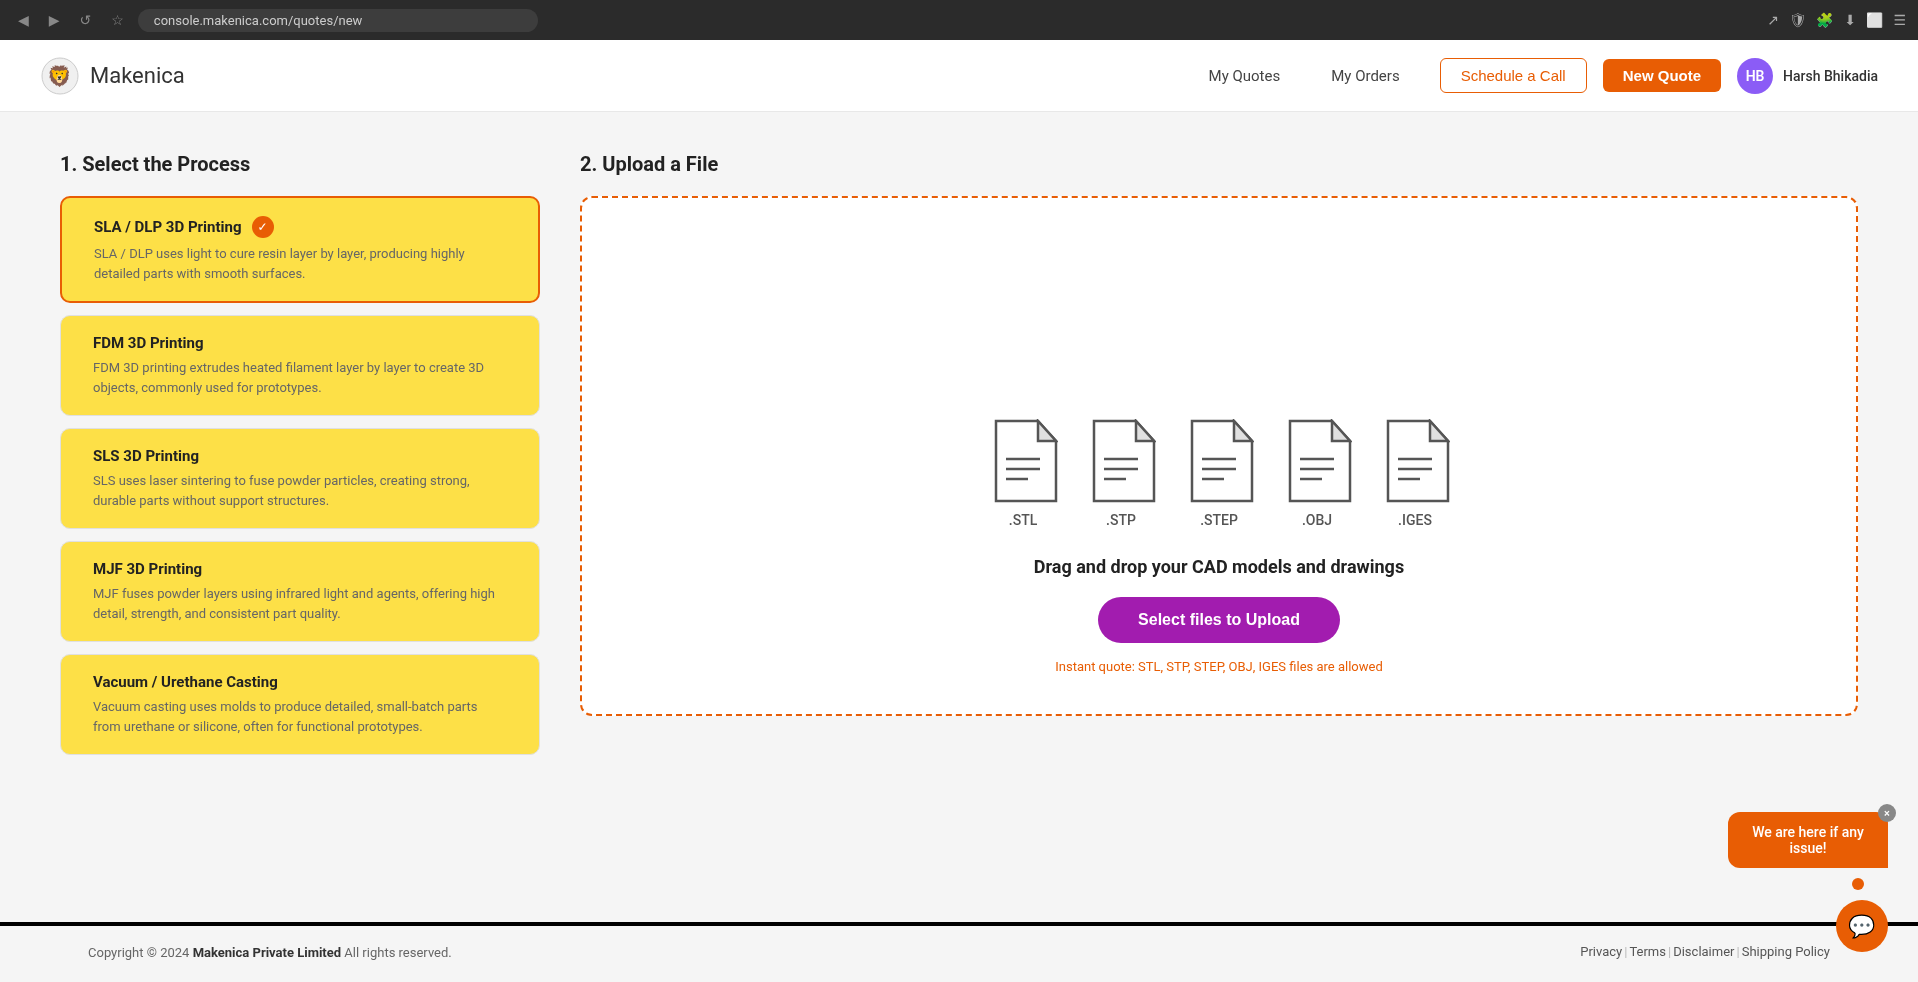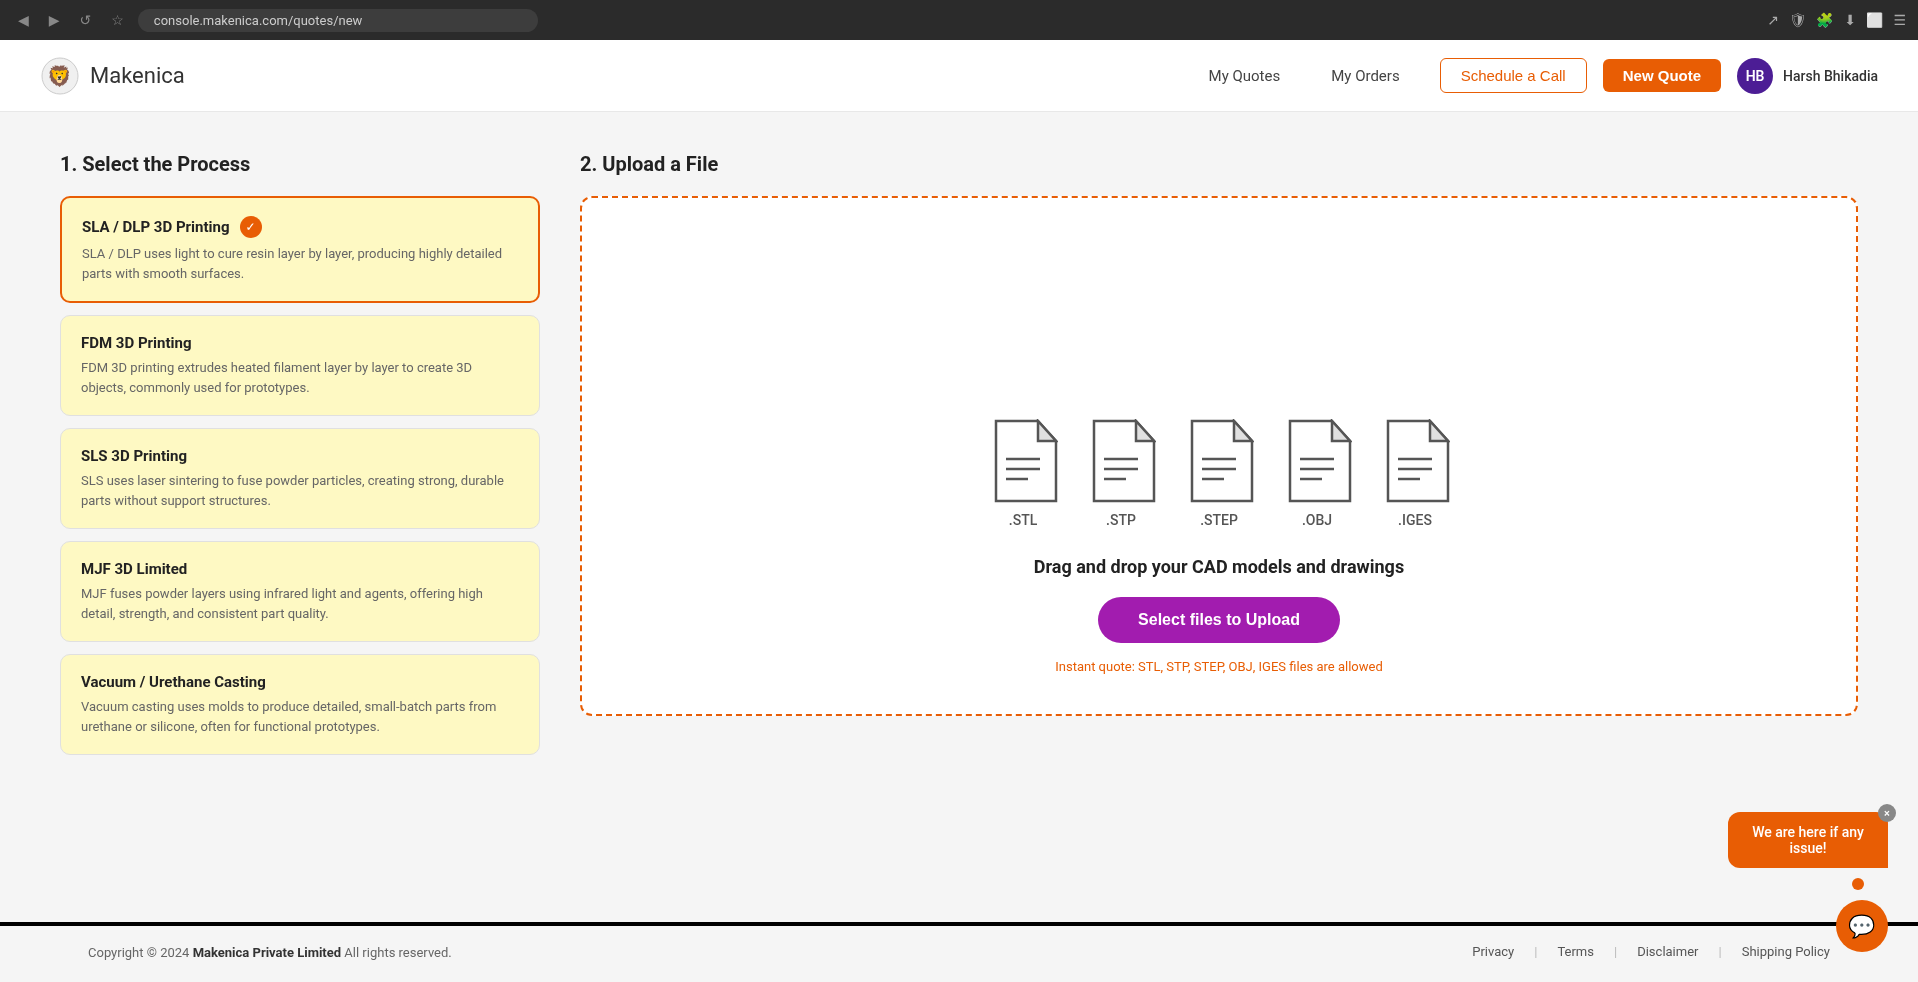--- a/index.html
+++ b/index.html
@@ -121,7 +121,7 @@
       width: 36px;
       height: 36px;
       border-radius: 50%;
-      background: #4c1d95;
+      background: #8b5cf6;
       display: flex;
       align-items: center;
       justify-content: center;

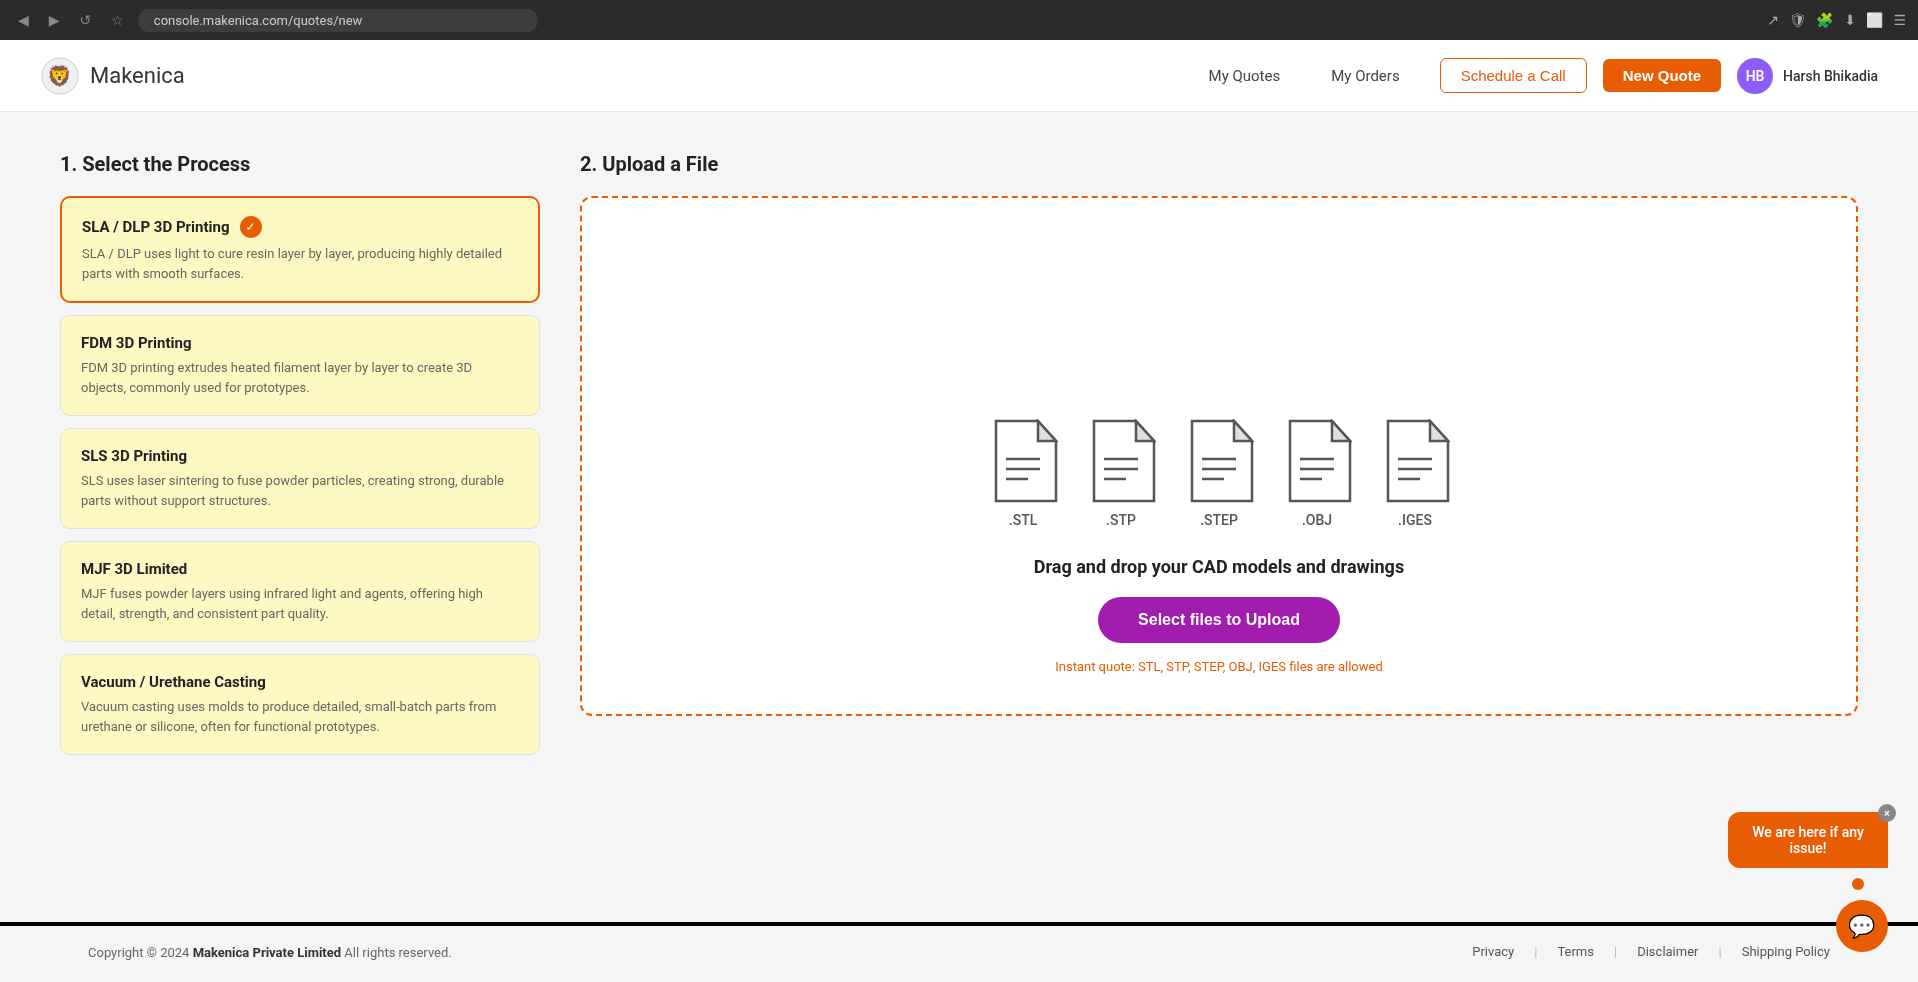--- a/index.html
+++ b/index.html
@@ -156,10 +156,10 @@
     }
 
     .process-card {
-      background: #fef9c3;
+      background: #fde047;
       border: 1.5px solid #e0e0e0;
       border-radius: 10px;
-      padding: 18px 20px;
+      padding: 18px 32px;
       margin-bottom: 12px;
       cursor: pointer;
     }

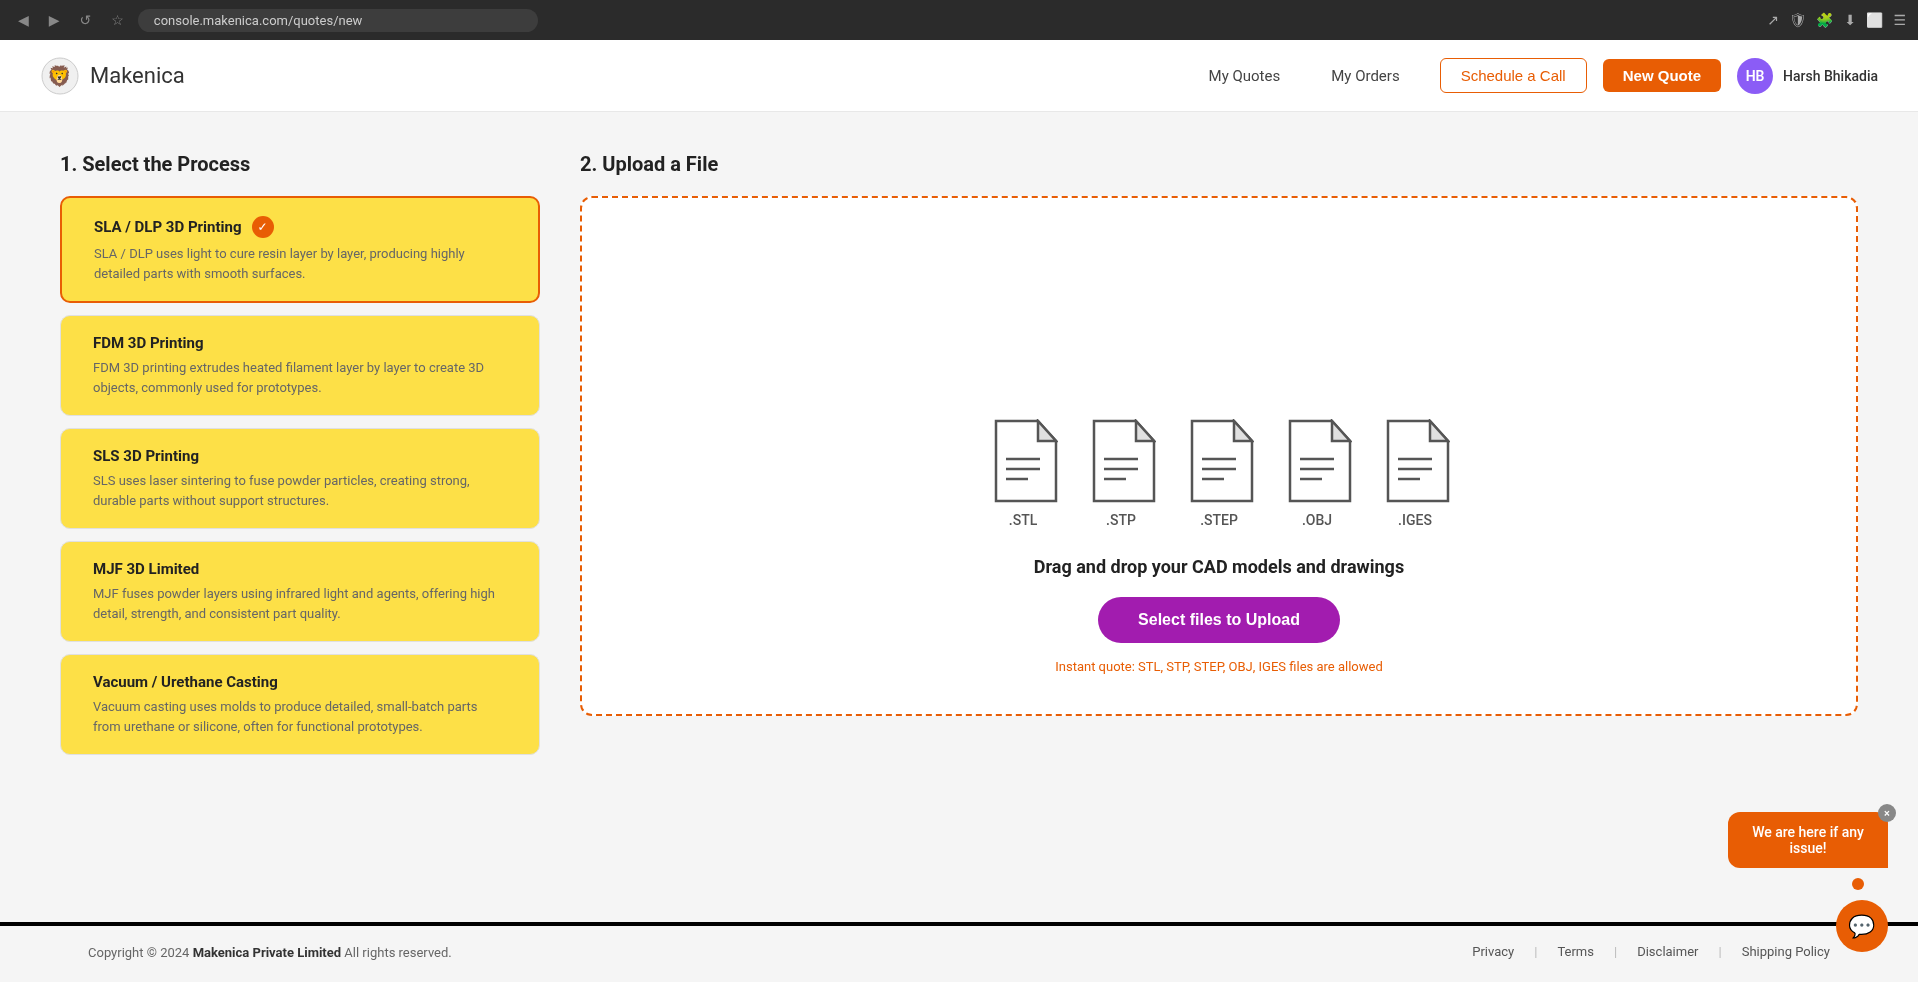--- a/index.html
+++ b/index.html
@@ -415,7 +415,7 @@
 
       <div class="process-card">
         <div class="process-card-header">
-          <span class="process-card-title">MJF 3D Limited</span>
+          <span class="process-card-title">MJF 3D Printing</span>
         </div>
         <p class="process-card-desc">MJF fuses powder layers using infrared light and agents, offering high detail, strength, and consistent part quality.</p>
       </div>

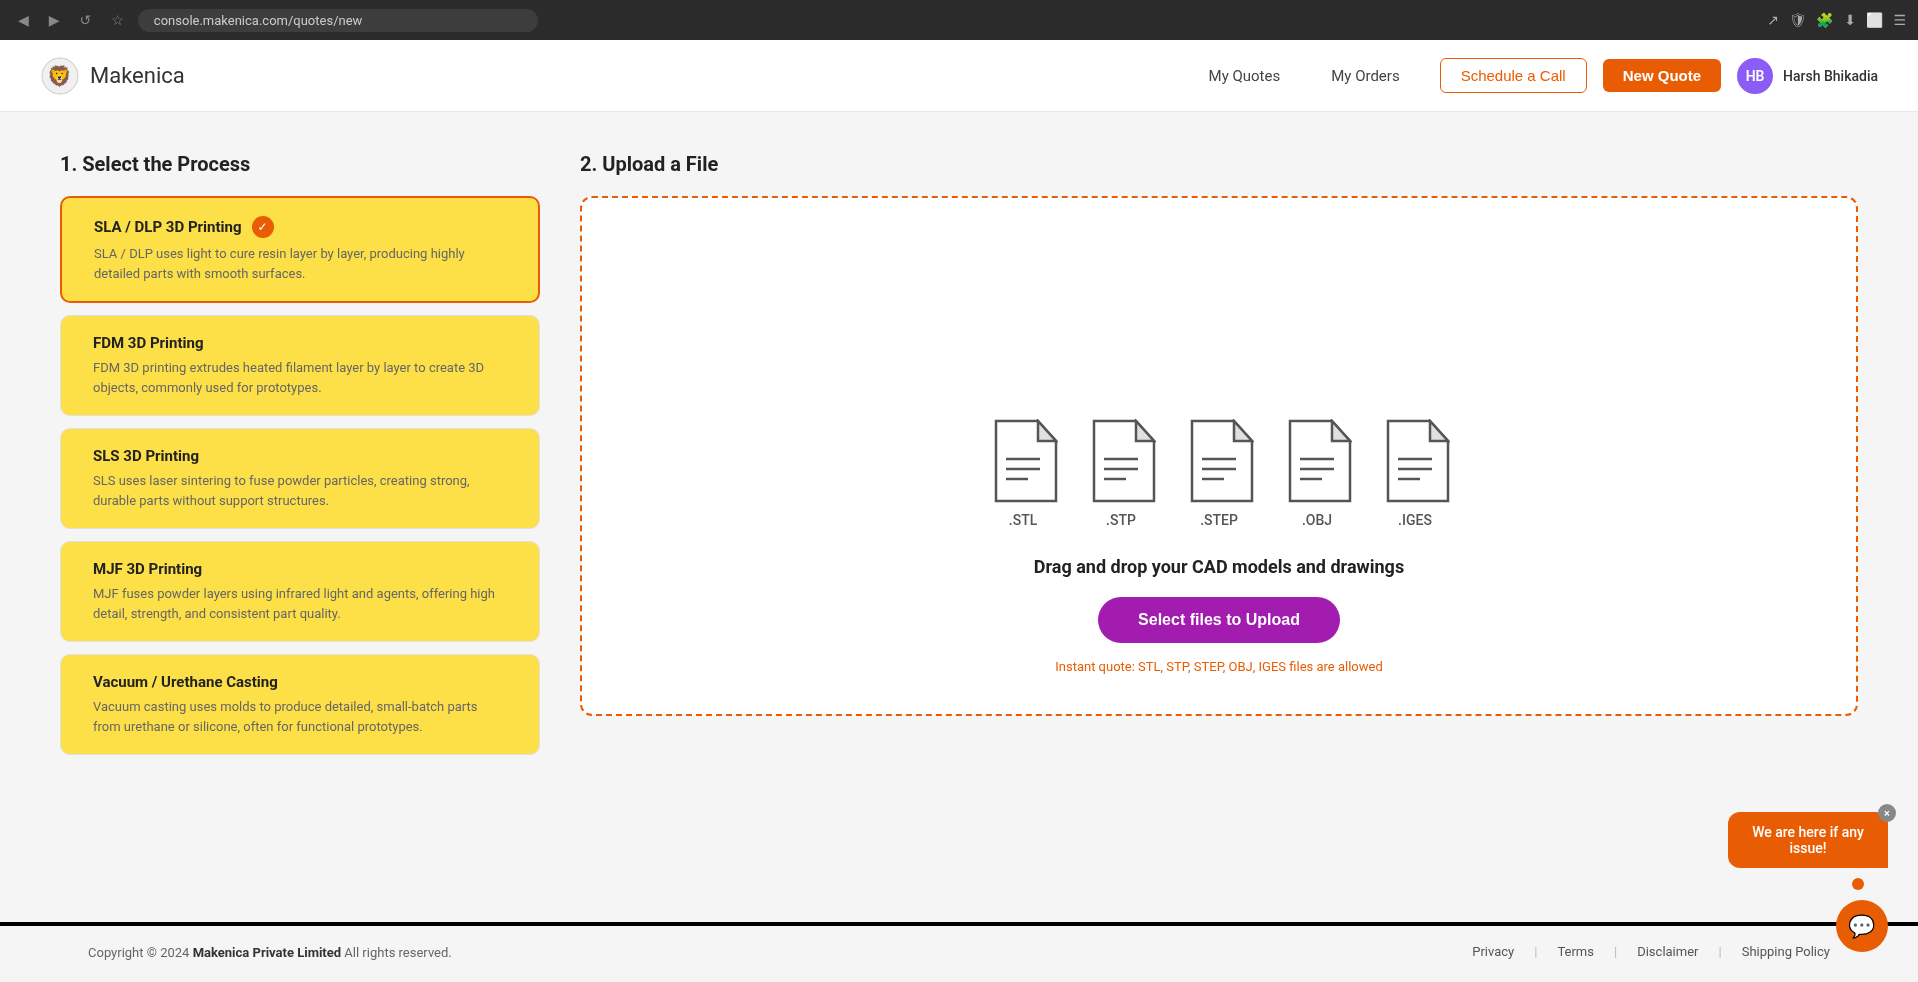--- a/index.html
+++ b/index.html
@@ -273,7 +273,7 @@
     }
     .footer-links {
       display: flex;
-      gap: 20px;
+      gap: 2px;
       align-items: center;
     }
     .footer-link {

